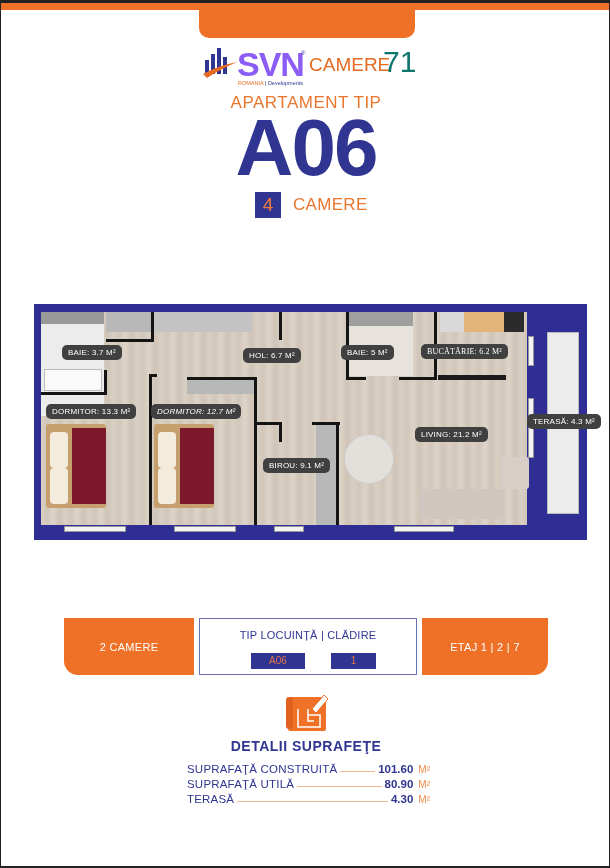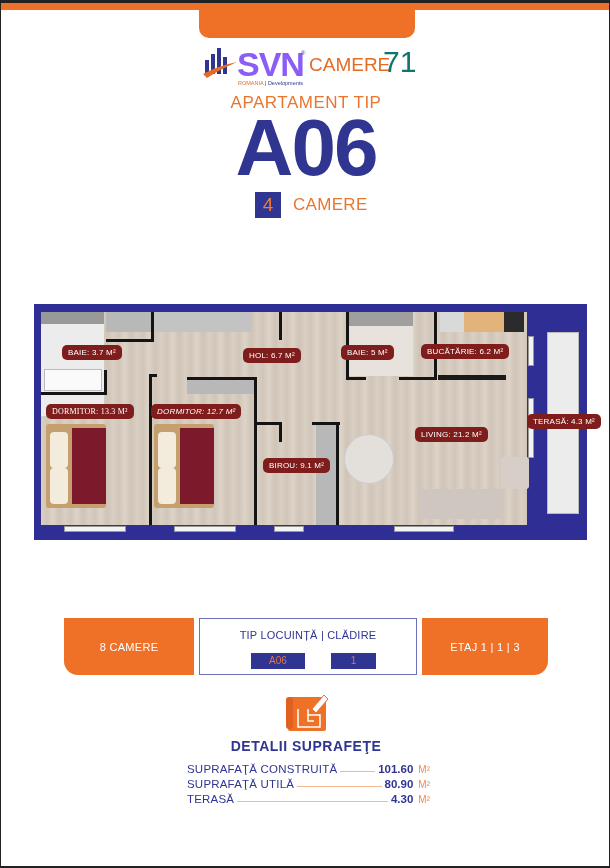--- a/index.html
+++ b/index.html
@@ -39,7 +39,7 @@
   .bed .pillow { position:absolute; left:4px; width:18px; height:36px; background:#f3ecdd; border-radius:4px; }
   .bed .cover { position:absolute; left:26px; top:4px; width:34px; height:76px; background:#7c1a2c; }
   .tag {
-    position:absolute; background:#7f1d1d; color:#ffffff; font-size:8px; height:15px; line-height:15px;
+    position:absolute; background:#404040; color:#ffffff; font-size:8px; height:15px; line-height:15px;
     padding:0 6px; border-radius:5px; white-space:nowrap; letter-spacing:0.2px;
   }
   .terrace { position:absolute; left:513px; top:28px; width:32px; height:182px; background:#ececec; border:1px solid #bbb; box-sizing:border-box; }

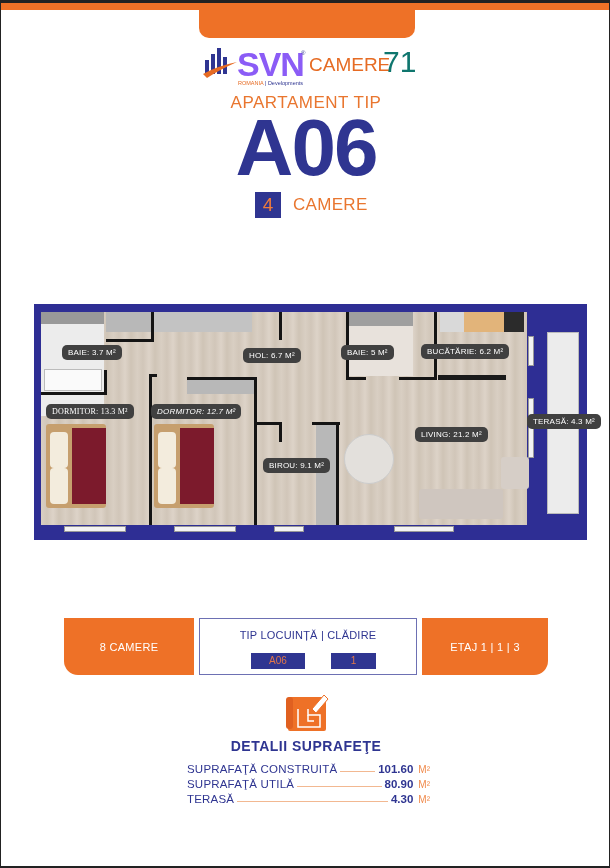--- a/index.html
+++ b/index.html
@@ -160,7 +160,7 @@
 <span class="tag" style="left:61px;top:345px;">BAIE: 3.7 M²</span>
 <span class="tag" style="left:242px;top:348px;">HOL: 6.7 M²</span>
 <span class="tag" style="left:340px;top:345px;">BAIE: 5 M²</span>
-<span class="tag" style="left:420px;top:344px;">BUCĂTĂRIE: 6.2 M²</span>
+<span class="tag" style="left:420px;top:344px;font-family:Liberation Serif, serif;">BUCĂTĂRIE: 6.2 M²</span>
 <span class="tag" style="left:45px;top:404px;font-family:Liberation Serif, serif;">DORMITOR: 13.3 M²</span>
 <span class="tag" style="left:150px;top:404px;font-style:italic;">DORMITOR: 12.7 M²</span>
 <span class="tag" style="left:526px;top:414px;">TERASĂ: 4.3 M²</span>

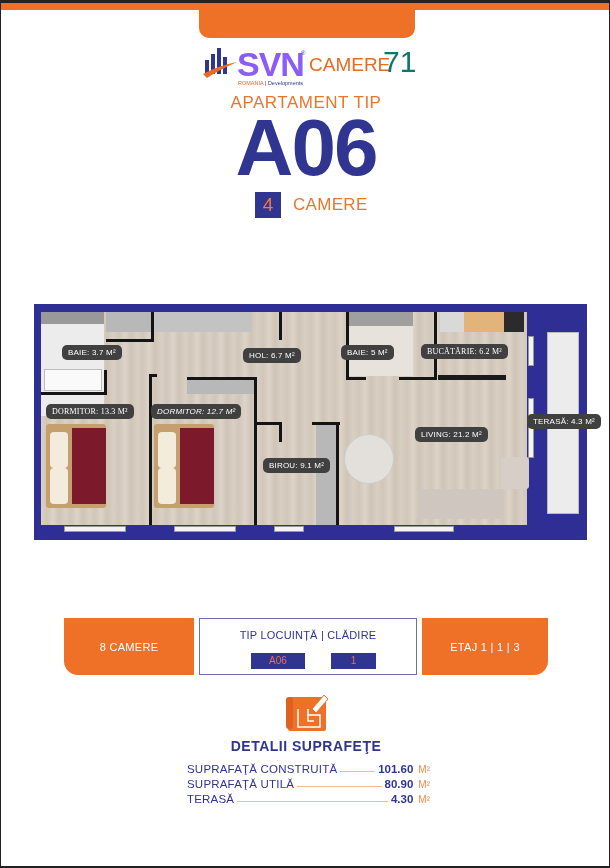--- a/index.html
+++ b/index.html
@@ -161,7 +161,7 @@
 <span class="tag" style="left:242px;top:348px;">HOL: 6.7 M²</span>
 <span class="tag" style="left:340px;top:345px;">BAIE: 5 M²</span>
 <span class="tag" style="left:420px;top:344px;font-family:Liberation Serif, serif;">BUCĂTĂRIE: 6.2 M²</span>
-<span class="tag" style="left:45px;top:404px;font-family:Liberation Serif, serif;">DORMITOR: 13.3 M²</span>
+<span class="tag" style="left:45px;top:404px;">DORMITOR: 13.3 M²</span>
 <span class="tag" style="left:150px;top:404px;font-style:italic;">DORMITOR: 12.7 M²</span>
 <span class="tag" style="left:526px;top:414px;">TERASĂ: 4.3 M²</span>
 <span class="tag" style="left:414px;top:427px;">LIVING: 21.2 M²</span>

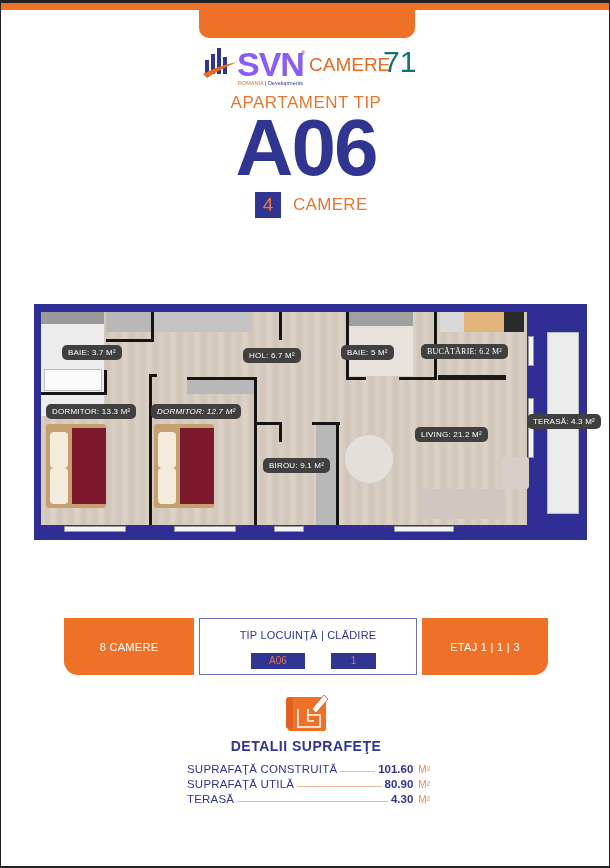--- a/index.html
+++ b/index.html
@@ -167,7 +167,7 @@
 <span class="tag" style="left:414px;top:427px;">LIVING: 21.2 M²</span>
 <span class="tag" style="left:262px;top:458px;">BIROU: 9.1 M²</span>
 
-<div class="info-left">8 CAMERE</div>
+<div class="info-left">2 CAMERE</div>
 <div class="info-mid">
   <div class="title">TIP LOCUINȚĂ | CLĂDIRE</div>
   <div class="chip" style="left:51px;width:54px;">A06</div>

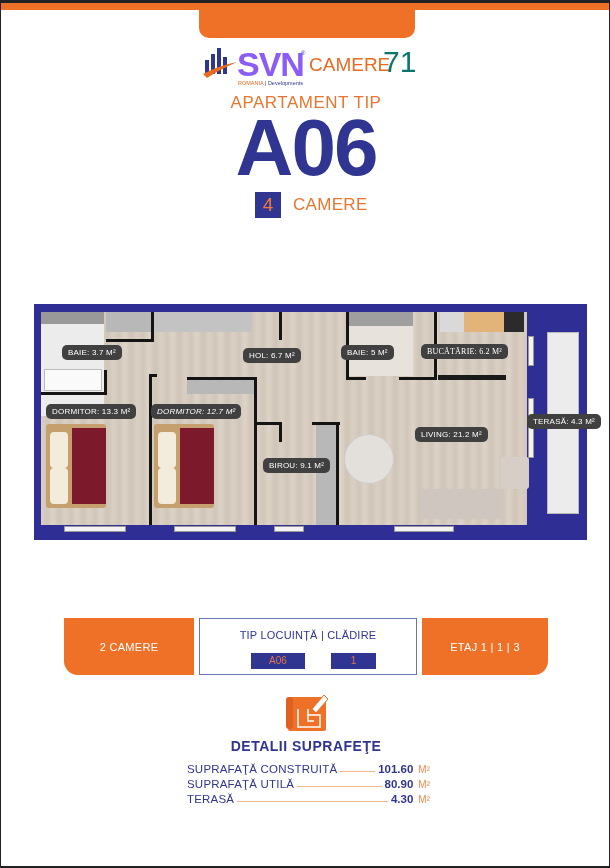--- a/index.html
+++ b/index.html
@@ -173,7 +173,7 @@
   <div class="chip" style="left:51px;width:54px;">A06</div>
   <div class="chip" style="left:131px;width:45px;">1</div>
 </div>
-<div class="info-right">ETAJ 1 | 1 | 3</div>
+<div class="info-right">ETAJ 1 | 2 | 7</div>
 
 <svg class="plan-icon" viewBox="0 0 44 40">
   <rect x="2" y="4" width="38" height="34" fill="#ee7127" rx="2"></rect>

